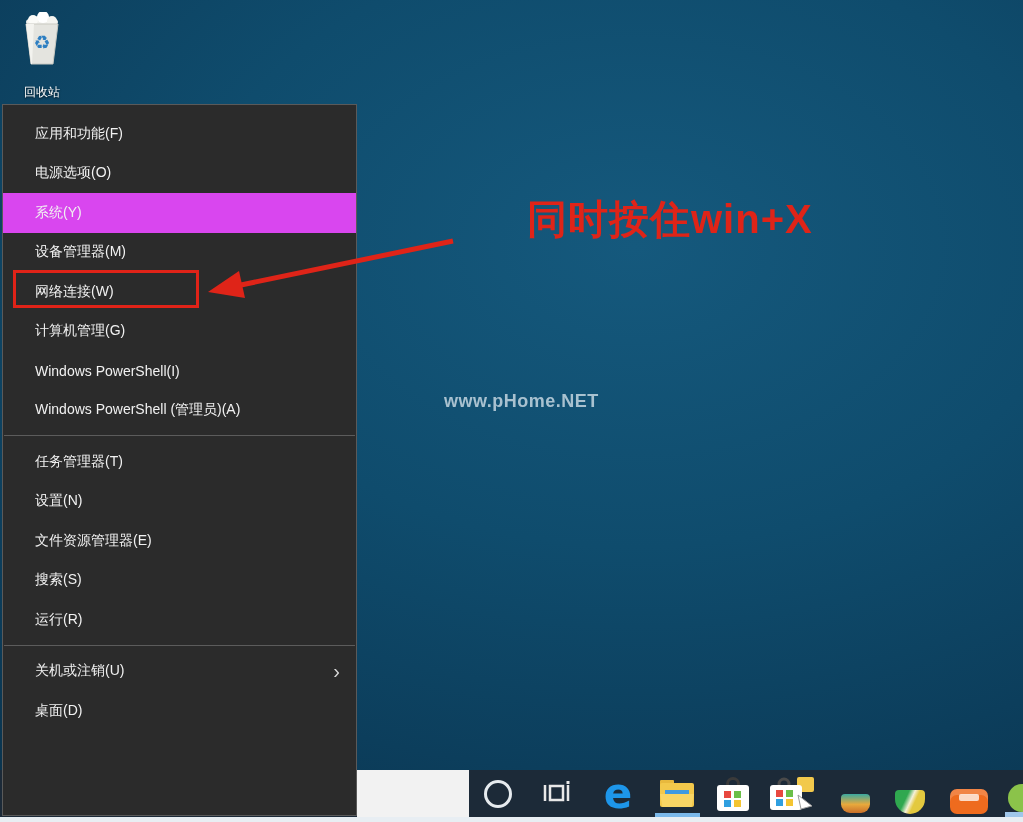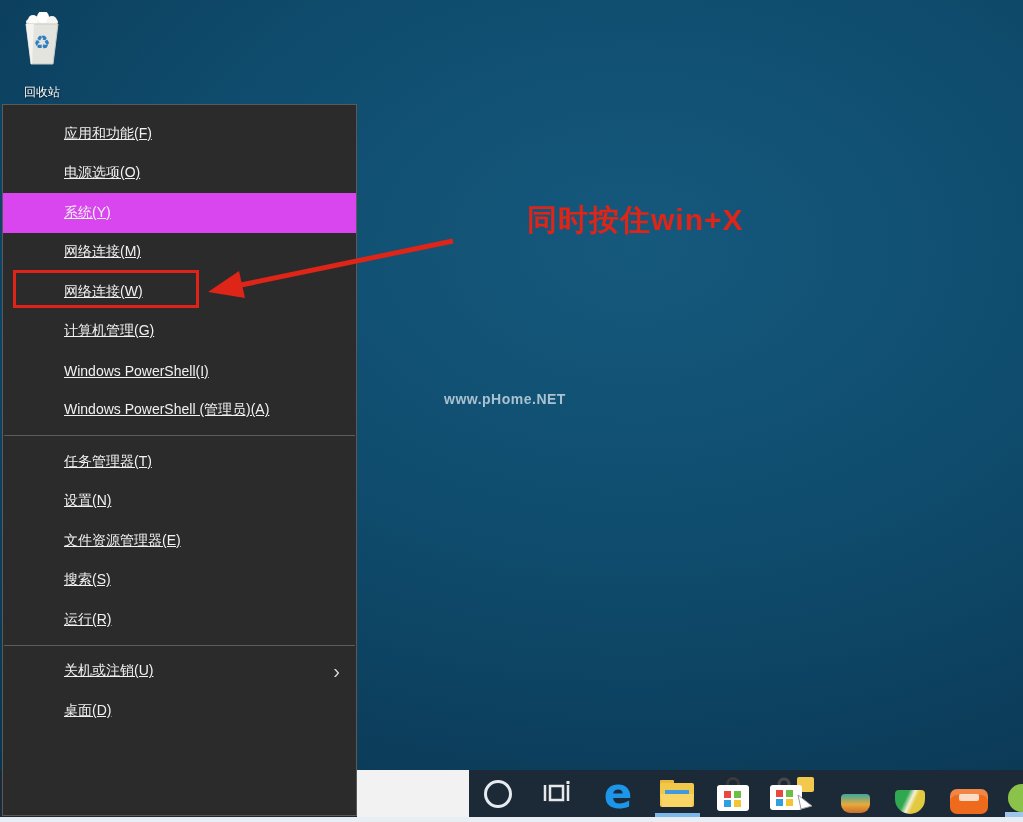--- a/index.html
+++ b/index.html
@@ -24,8 +24,8 @@
   .winx-menu{position:absolute;left:2px;top:104px;width:355px;height:712px;
     background:#2b2b2b;border:1px solid #5a5a5a;box-sizing:border-box;
     padding-top:9px;z-index:5;}
-  .menu-item{height:39.5px;display:flex;align-items:center;padding-left:61px;
-    font-size:14px;color:#f1f1f1;position:relative;box-sizing:border-box;cursor:default;text-decoration:underline;}
+  .menu-item{height:39.5px;display:flex;align-items:center;padding-left:32px;
+    font-size:14px;color:#f1f1f1;position:relative;box-sizing:border-box;cursor:default;}
   .menu-item.hover{background:#d946ef;}
   .menu-sep{height:1px;background:#5c5c5c;margin:5px 1px 6px 1px;}
   .submenu-chevron{position:absolute;right:16px;top:50%;transform:translateY(-50%);

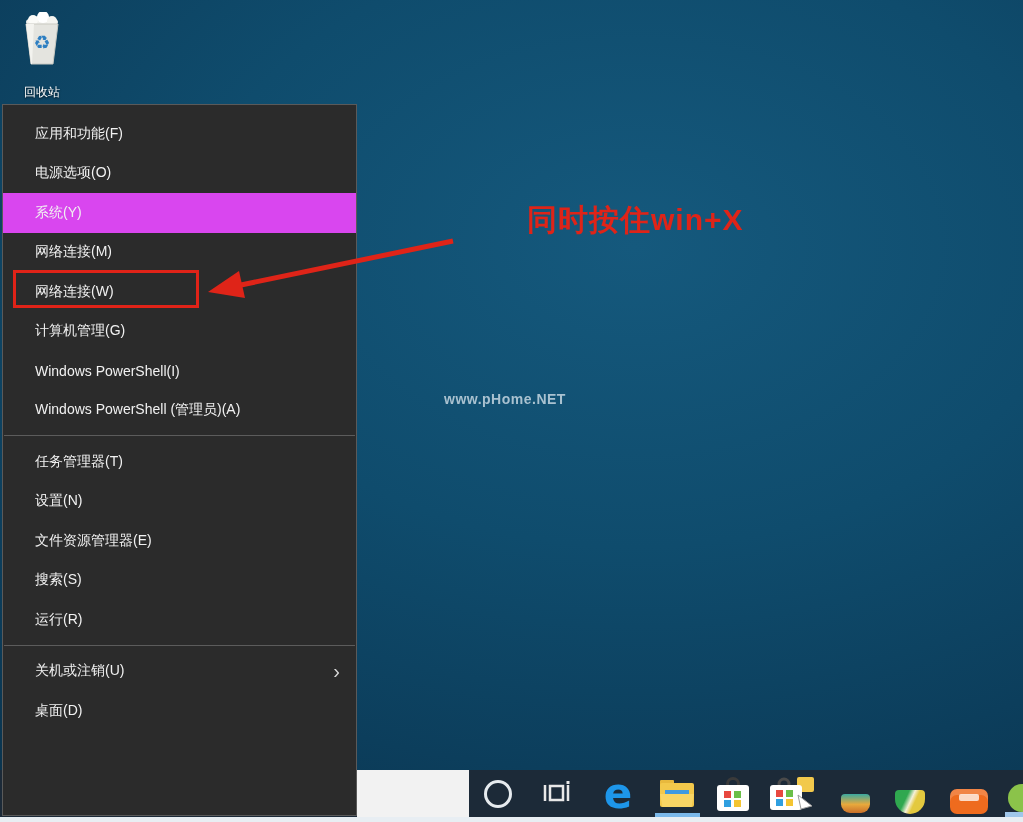--- a/index.html
+++ b/index.html
@@ -35,7 +35,7 @@
     border:3px solid #e02318;z-index:6;}
   .arrow-layer{position:absolute;inset:0;z-index:7;pointer-events:none;}
   .annotation{position:absolute;left:527px;top:196px;z-index:7;
-    color:#df2418;font-size:30px;font-weight:bold;line-height:47px;letter-spacing:1px;}
+    color:#df2418;font-size:40px;font-weight:bold;line-height:47px;letter-spacing:1px;}
   
   .taskbar{position:absolute;left:0;top:770px;width:1023px;height:52px;background:#1c2a38;z-index:4;}
   .search-box{position:absolute;left:357px;top:0;width:112px;height:47px;background:#f2f2f2;}

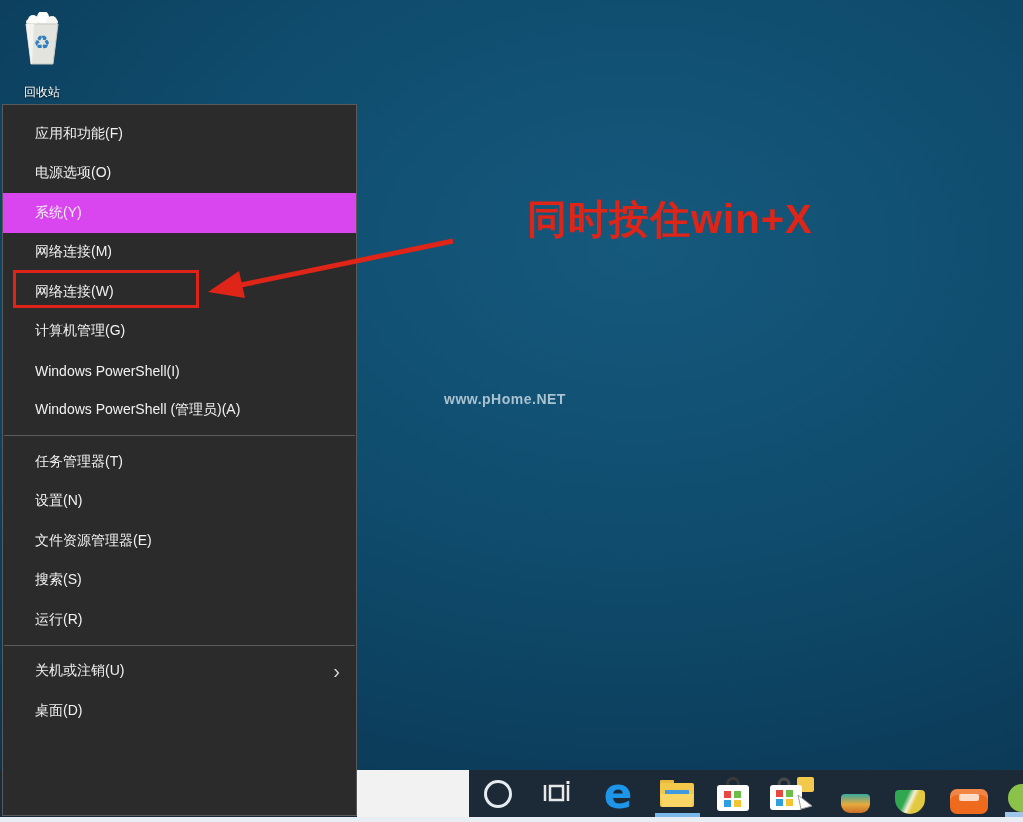--- a/index.html
+++ b/index.html
@@ -84,7 +84,7 @@
   <div class="menu-item">应用和功能(F)</div>
   <div class="menu-item">电源选项(O)</div>
   <div class="menu-item hover">系统(Y)</div>
-  <div class="menu-item">网络连接(M)</div>
+  <div class="menu-item">设备管理器(M)</div>
   <div class="menu-item">网络连接(W)</div>
   <div class="menu-item">计算机管理(G)</div>
   <div class="menu-item">Windows PowerShell(I)</div>

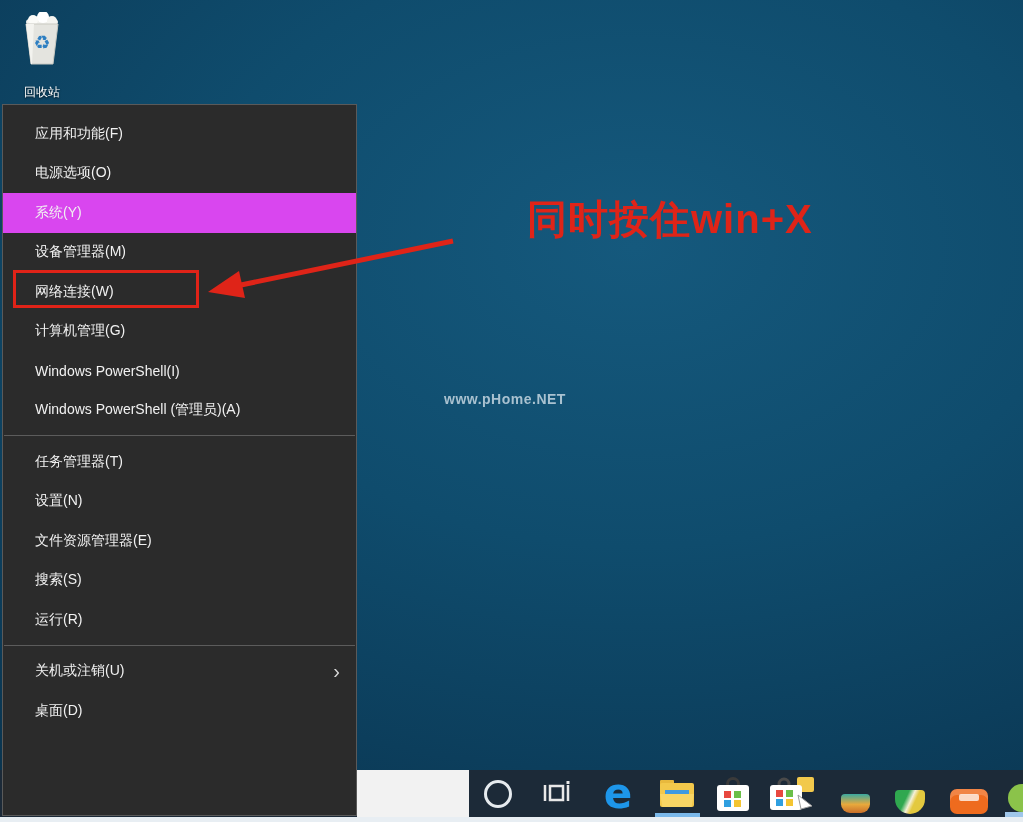--- a/index.html
+++ b/index.html
@@ -18,7 +18,7 @@
   .recycle-bin .bin-label{display:block;margin-top:12px;font-size:12px;color:#fff;
     text-shadow:0 1px 2px rgba(0,0,0,.8);}
   
-  .watermark{position:absolute;left:444px;top:391px;font-size:14px;font-weight:bold;
+  .watermark{position:absolute;left:444px;top:391px;font-size:18px;font-weight:bold;
     color:rgba(203,219,228,.82);letter-spacing:.5px;text-align:center;}
   
   .winx-menu{position:absolute;left:2px;top:104px;width:355px;height:712px;

